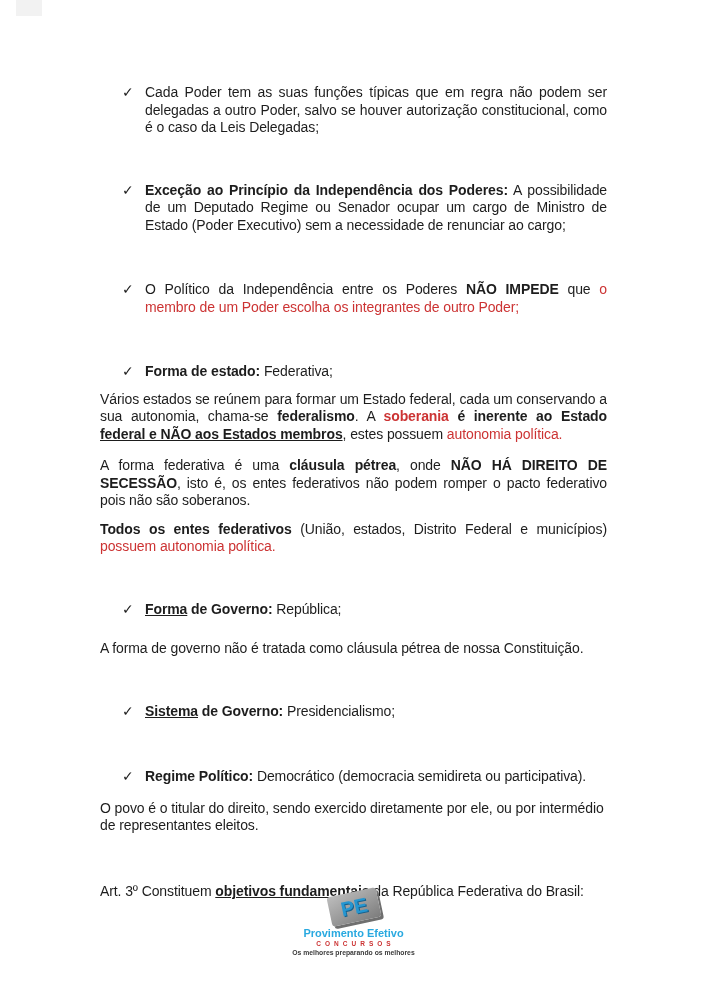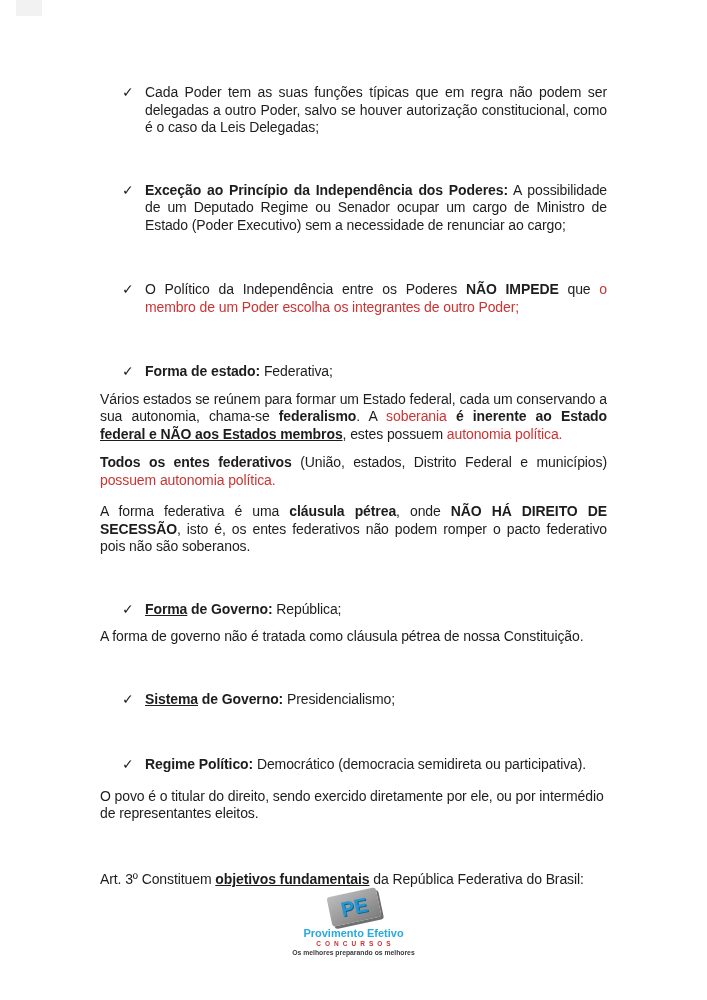--- a/index.html
+++ b/index.html
@@ -27,7 +27,7 @@
 
   .b  { font-weight:bold; }
   .r  { color:#cc3333; }
-  .rb { color:#cc3333; font-weight:normal; }
+  .rb { color:#cc3333; font-weight:bold; }
   .bu { font-weight:bold; text-decoration:underline; }
 
   

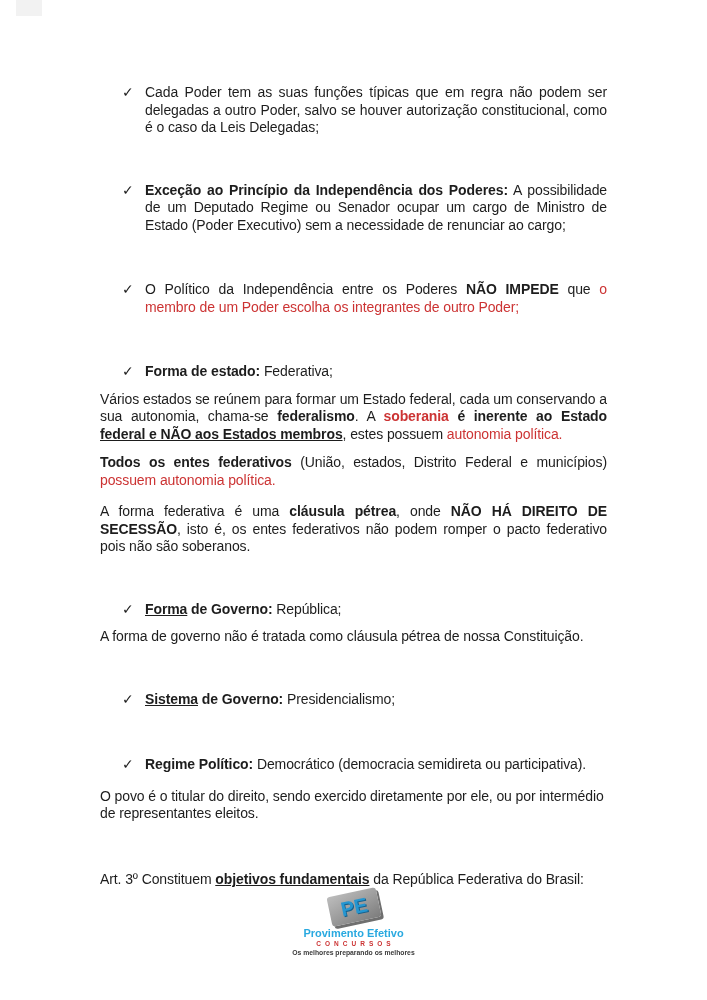--- a/index.html
+++ b/index.html
@@ -107,9 +107,9 @@
 
     <p class="para just m-p1"><span>Vários estados se reúnem para formar um Estado federal, cada um conservando a sua autonomia, chama-se </span><span class="b">federalismo</span><span>. A </span><span class="rb">soberania</span><span class="b"> é inerente ao Estado </span><span class="bu">federal e NÃO aos Estados membros</span><span>, estes possuem </span><span class="r">autonomia política.</span></p>
 
+    <p class="para just m-p2"><span>A forma federativa é uma </span><span class="b">cláusula pétrea</span><span>, onde </span><span class="b">NÃO HÁ DIREITO DE SECESSÃO</span><span>, isto é, os entes federativos não podem romper o pacto federativo pois não são soberanos.</span></p>
+
     <p class="para just m-p3"><span class="b">Todos os entes federativos</span><span> (União, estados, Distrito Federal e municípios) </span><span class="r">possuem autonomia política.</span></p>
-
-    <p class="para just m-p2"><span>A forma federativa é uma </span><span class="b">cláusula pétrea</span><span>, onde </span><span class="b">NÃO HÁ DIREITO DE SECESSÃO</span><span>, isto é, os entes federativos não podem romper o pacto federativo pois não são soberanos.</span></p>
 
     <div class="bullet m-b5">
       <span class="check">✓</span>

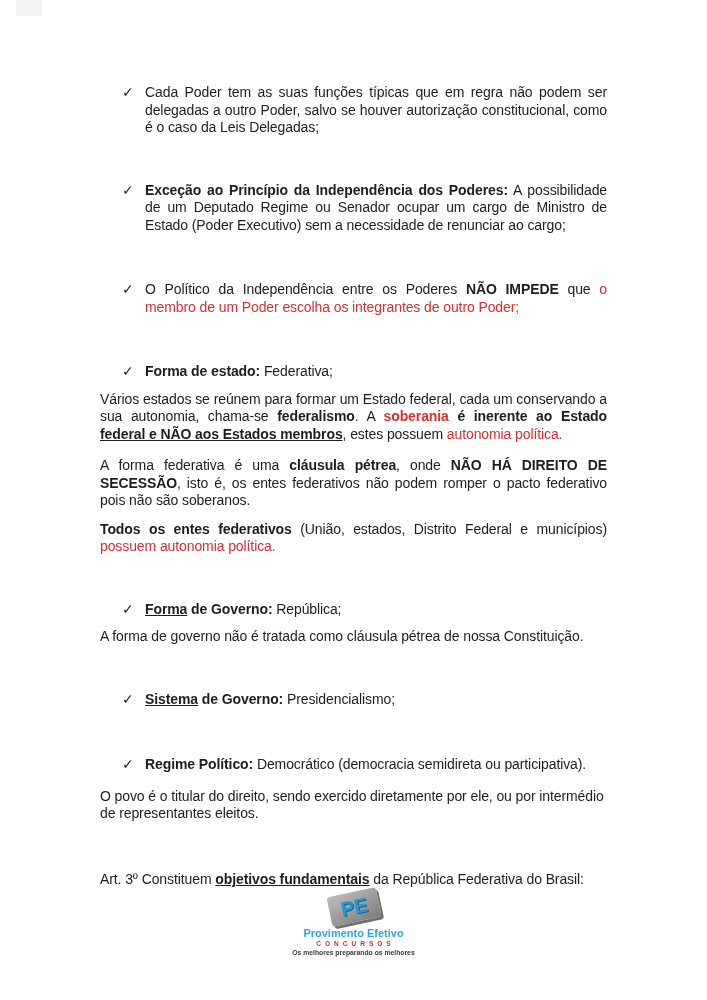--- a/index.html
+++ b/index.html
@@ -39,7 +39,7 @@
   .m-p2 { margin-top:14px; }
   .m-p3 { margin-top:11px; }
   .m-b5 { margin-top:45px; }
-  .m-p4 { margin-top:10px; }
+  .m-p4 { margin-top:22px; }
   .m-b6 { margin-top:45px; }
   .m-b7 { margin-top:48px; }
   .m-p5 { margin-top:14px; }

